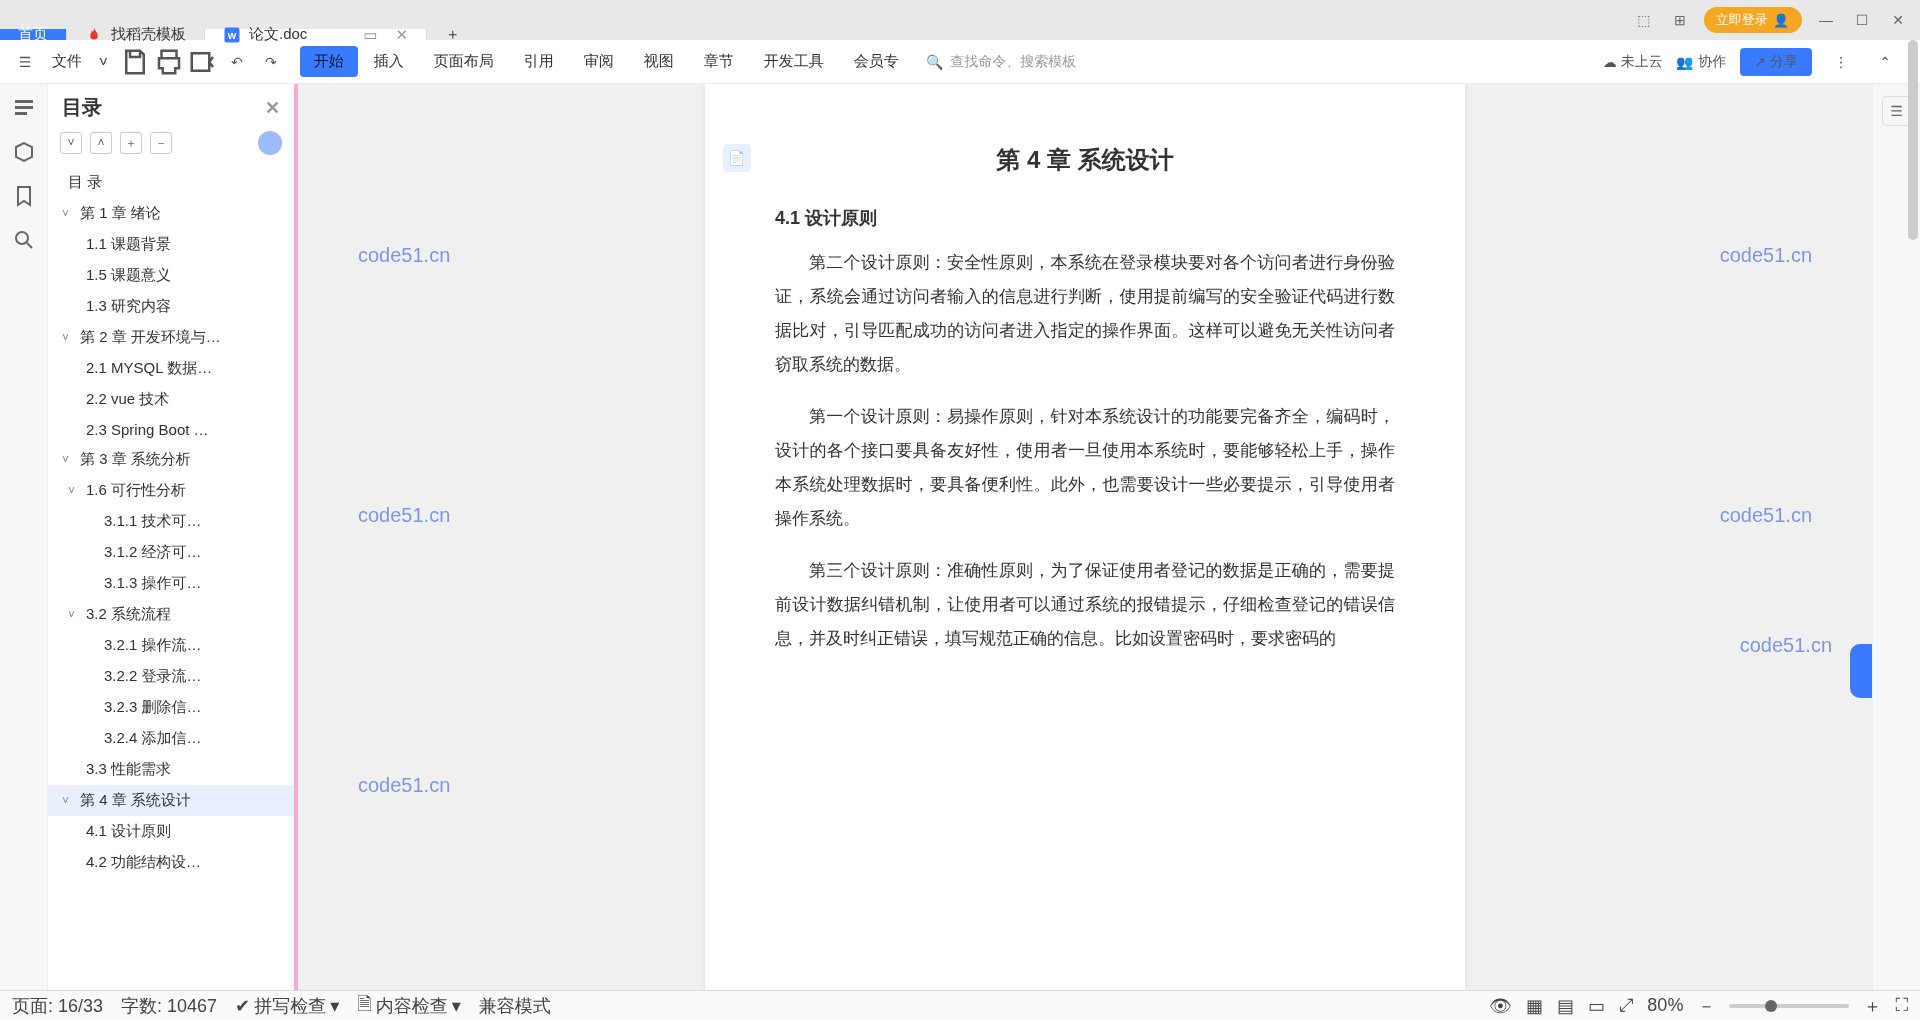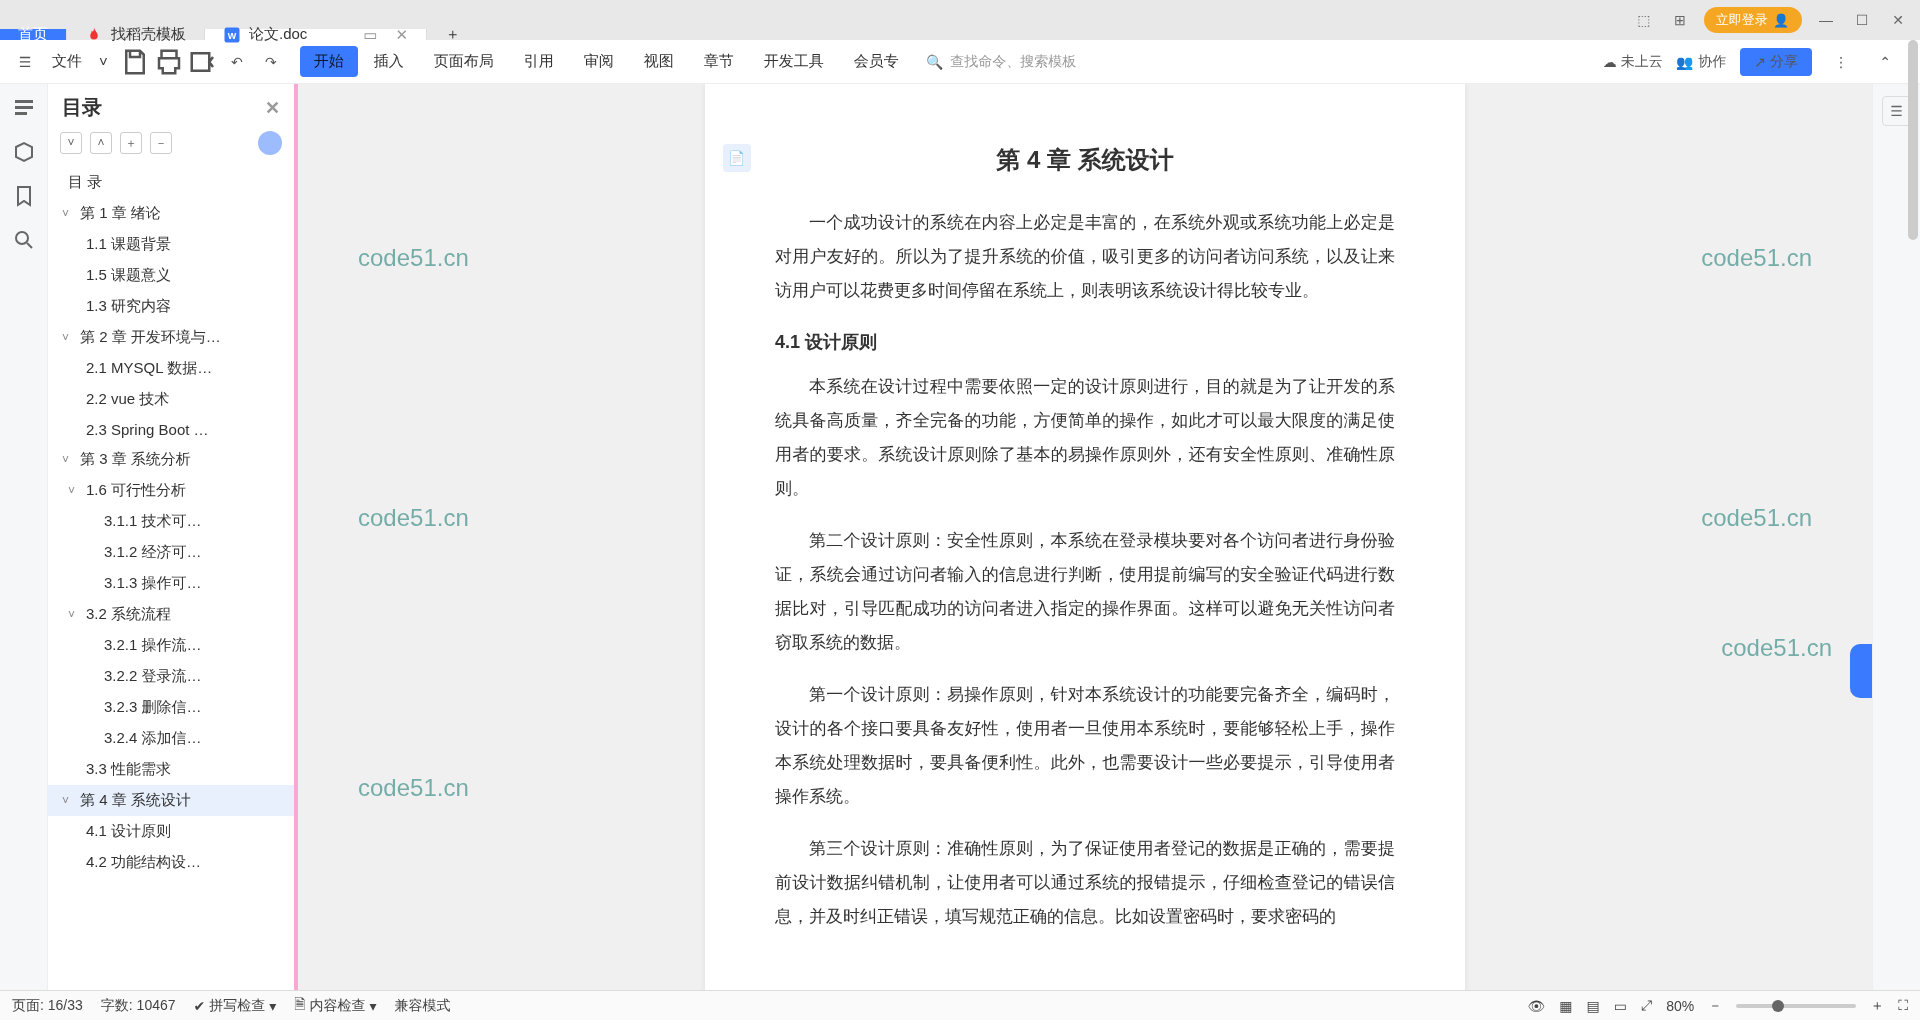--- a/index.html
+++ b/index.html
@@ -294,7 +294,6 @@
     <div class="page">
       <div class="action-chip">📄</div>
       <h1>第 4 章  系统设计</h1>
-      <p>一个成功设计的系统在内容上必定是丰富的，在系统外观或系统功能上必定是对用户友好的。所以为了提升系统的价值，吸引更多的访问者访问系统，以及让来访用户可以花费更多时间停留在系统上，则表明该系统设计得比较专业。</p>
       <h2>4.1  设计原则</h2>
       <p>本系统在设计过程中需要依照一定的设计原则进行，目的就是为了让开发的系统具备高质量，齐全完备的功能，方便简单的操作，如此才可以最大限度的满足使用者的要求。系统设计原则除了基本的易操作原则外，还有安全性原则、准确性原则。</p>
       <p>第二个设计原则：安全性原则，本系统在登录模块要对各个访问者进行身份验证，系统会通过访问者输入的信息进行判断，使用提前编写的安全验证代码进行数据比对，引导匹配成功的访问者进入指定的操作界面。这样可以避免无关性访问者窃取系统的数据。</p>

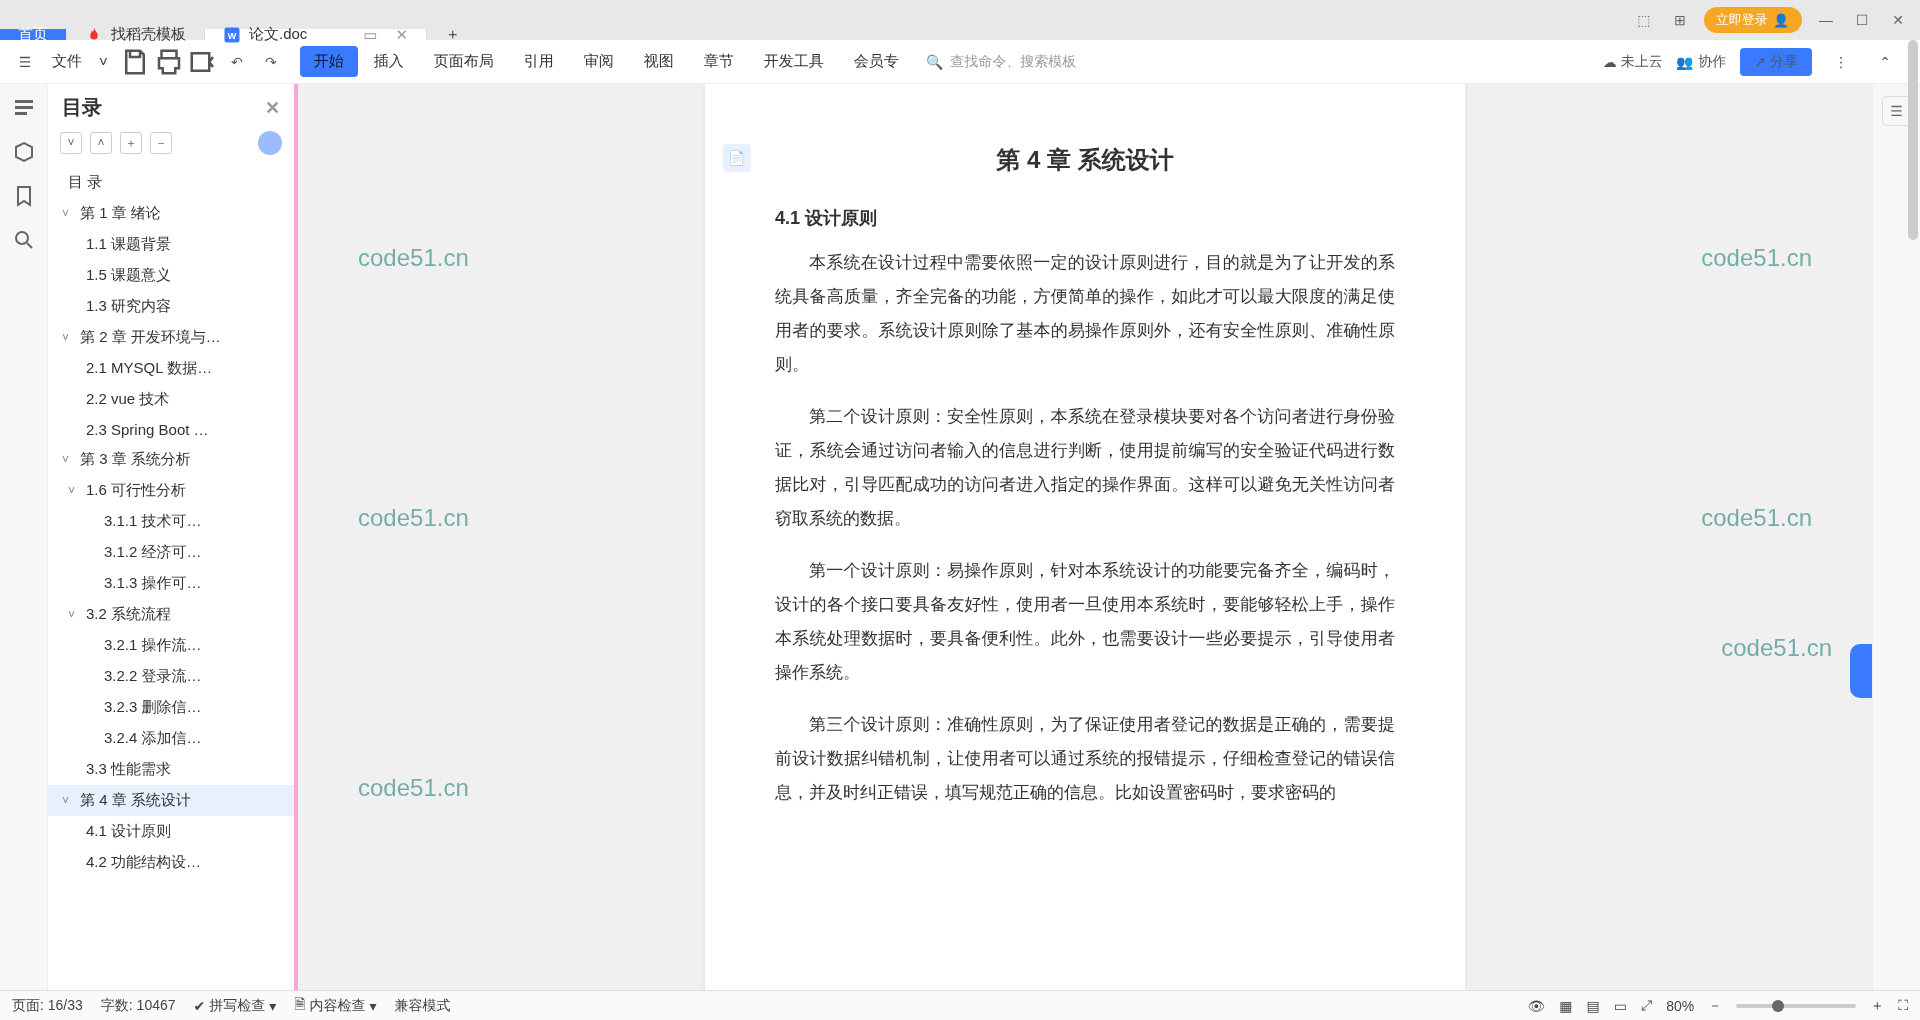--- a/index.html
+++ b/index.html
@@ -53,7 +53,7 @@
 .page h1 { text-align: center; font-size: 24px; font-weight: 700; margin-bottom: 30px; }
 .page p { font-size: 17px; line-height: 2; text-align: justify; margin-bottom: 18px; text-indent: 2em;}
 .page h2 { font-size: 18px; font-weight: 700; margin: 22px 0 16px; }
-.wm { position: absolute; color: #0f766e; font-size: 24px; pointer-events: none; user-select: none; opacity:.55;}
+.wm { position: absolute; color: #1d4ed8; font-size: 20px; pointer-events: none; user-select: none; opacity:.55;}
 .wm-red { position: absolute; left: 0; right: 0; text-align: center; top: 380px; font-size: 44px; font-weight: 700; color: #e33; pointer-events: none; }
 .action-chip { position:absolute; top:60px; left:18px; width:28px;height:28px;background:#e8f0fe;border-radius:4px;display:flex;align-items:center;justify-content:center;color:#3a7afe;cursor:pointer;}
 

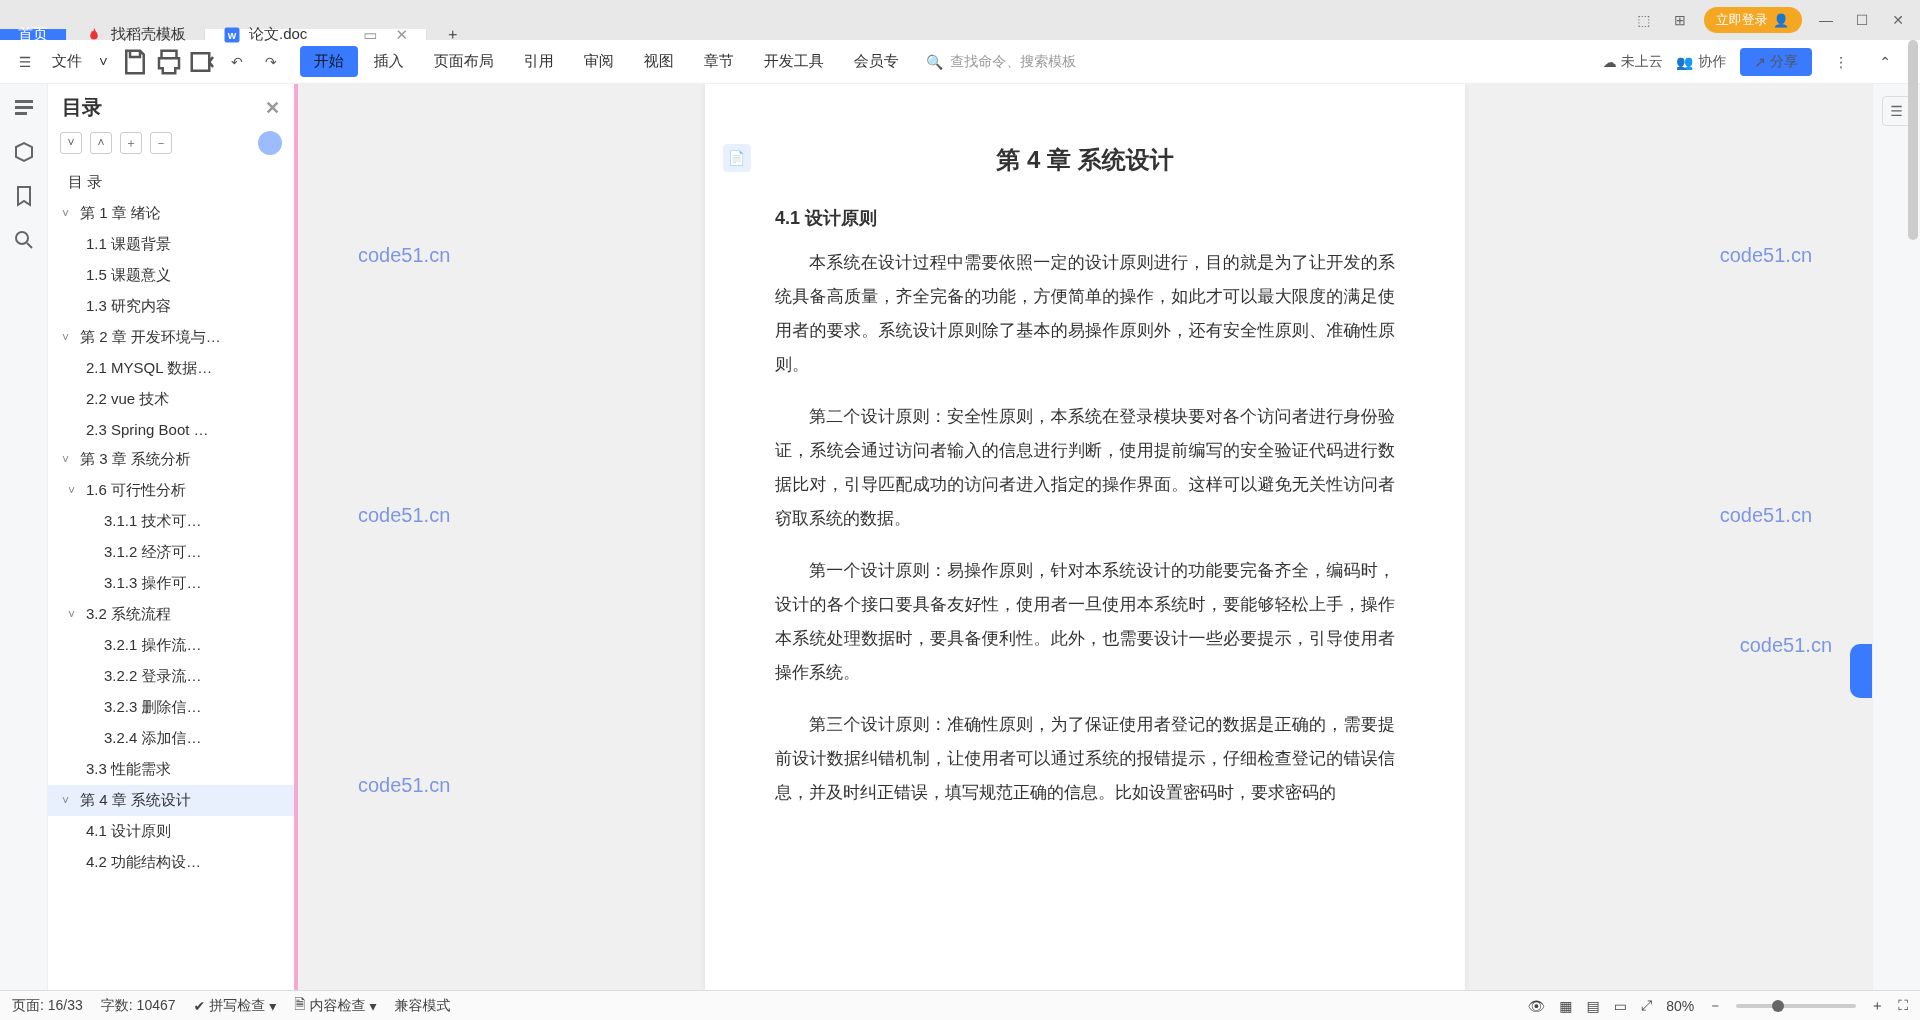--- a/index.html
+++ b/index.html
@@ -295,7 +295,6 @@
       <div class="action-chip">📄</div>
       <h1>第 4 章  系统设计</h1>
       <h2>4.1  设计原则</h2>
-      <p>本系统在设计过程中需要依照一定的设计原则进行，目的就是为了让开发的系统具备高质量，齐全完备的功能，方便简单的操作，如此才可以最大限度的满足使用者的要求。系统设计原则除了基本的易操作原则外，还有安全性原则、准确性原则。</p>
       <p>第二个设计原则：安全性原则，本系统在登录模块要对各个访问者进行身份验证，系统会通过访问者输入的信息进行判断，使用提前编写的安全验证代码进行数据比对，引导匹配成功的访问者进入指定的操作界面。这样可以避免无关性访问者窃取系统的数据。</p>
       <p>第一个设计原则：易操作原则，针对本系统设计的功能要完备齐全，编码时，设计的各个接口要具备友好性，使用者一旦使用本系统时，要能够轻松上手，操作本系统处理数据时，要具备便利性。此外，也需要设计一些必要提示，引导使用者操作系统。</p>
       <p>第三个设计原则：准确性原则，为了保证使用者登记的数据是正确的，需要提前设计数据纠错机制，让使用者可以通过系统的报错提示，仔细检查登记的错误信息，并及时纠正错误，填写规范正确的信息。比如设置密码时，要求密码的</p>

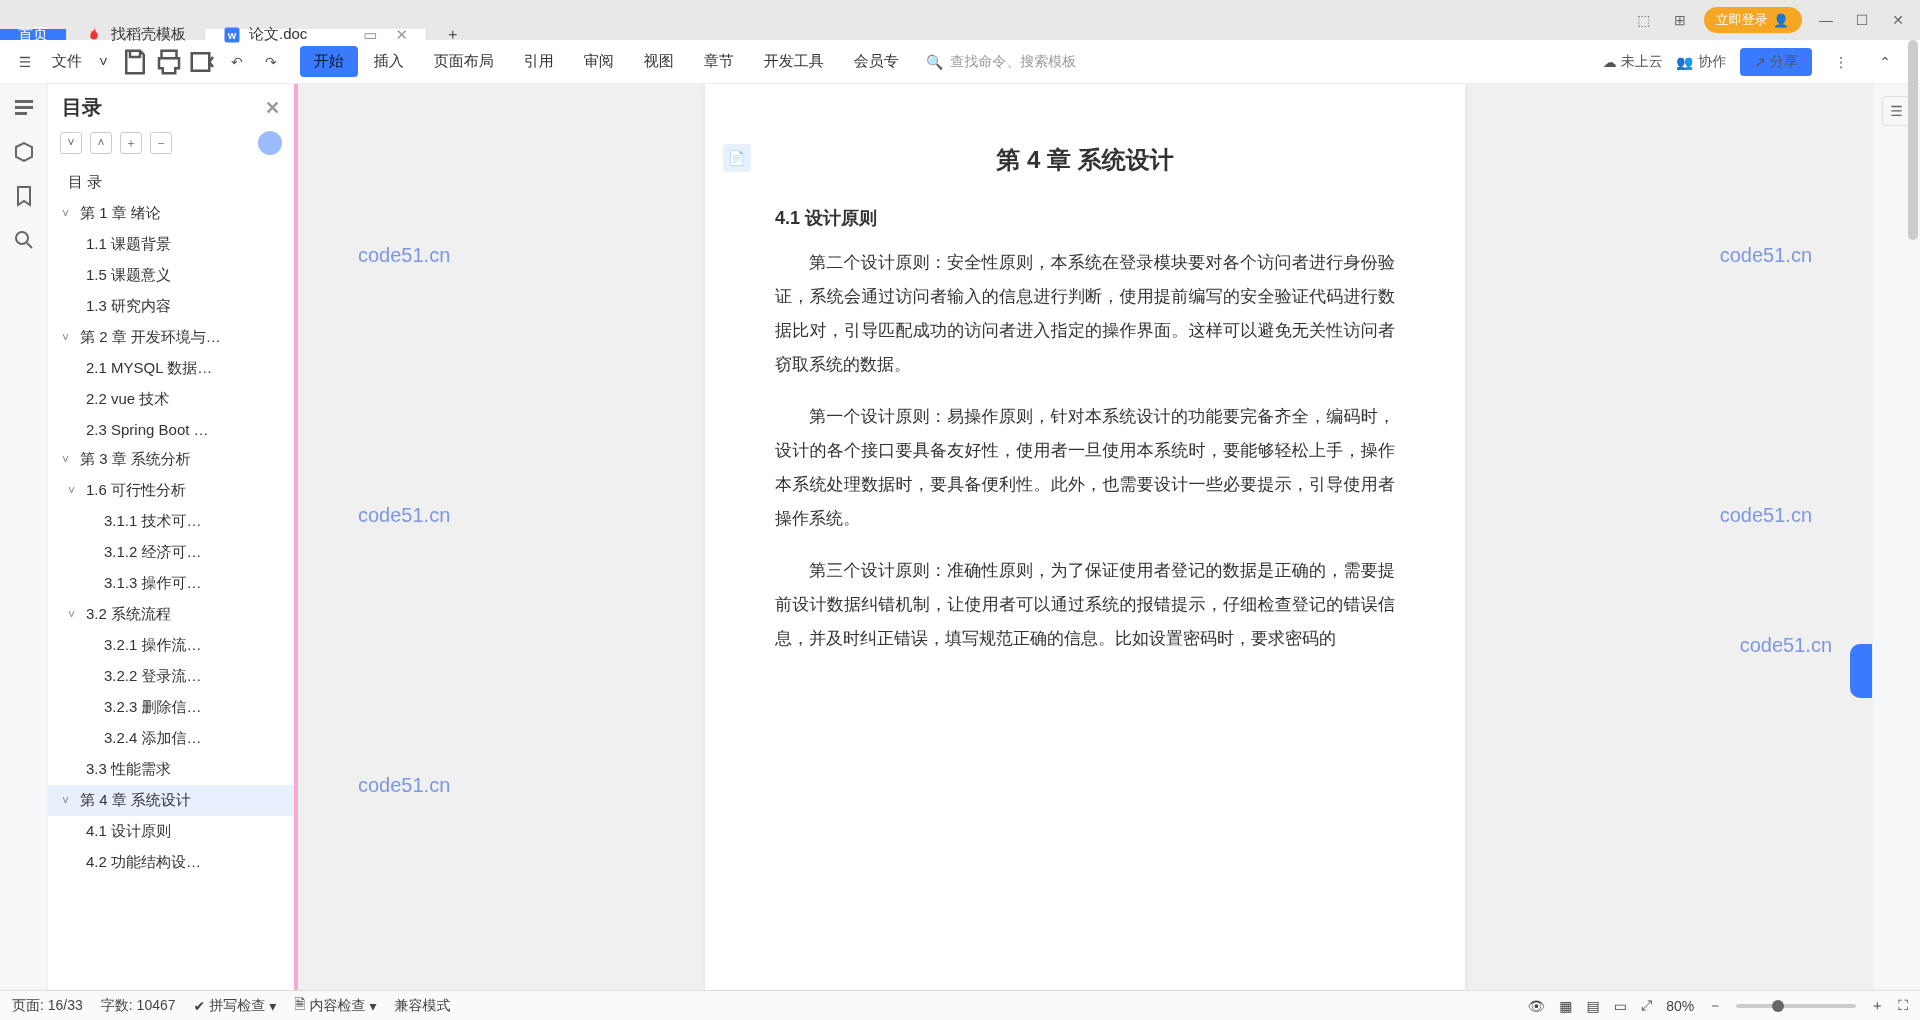--- a/index.html
+++ b/index.html
@@ -65,7 +65,7 @@
 .scrollbar { position:absolute; right:2px; top:40px; width:10px; height:200px; background:#ccc; border-radius:5px;}
 
 
-.status { height: 30px; border-top: 1px solid #ddd; display: flex; align-items: center; padding: 0 12px; font-size: 14px; gap: 18px; background:#fafafa;}
+.status { height: 30px; border-top: 1px solid #ddd; display: flex; align-items: center; padding: 0 12px; font-size: 18px; gap: 18px; background:#fafafa;}
 .status .sitem { display: flex; align-items: center; gap: 4px; cursor: pointer; color:#444;}
 .status .sright { margin-left: auto; display: flex; align-items: center; gap: 14px; }
 .zoom-slider { width:120px; height:4px; background:#ccc; position:relative; border-radius:2px;}

